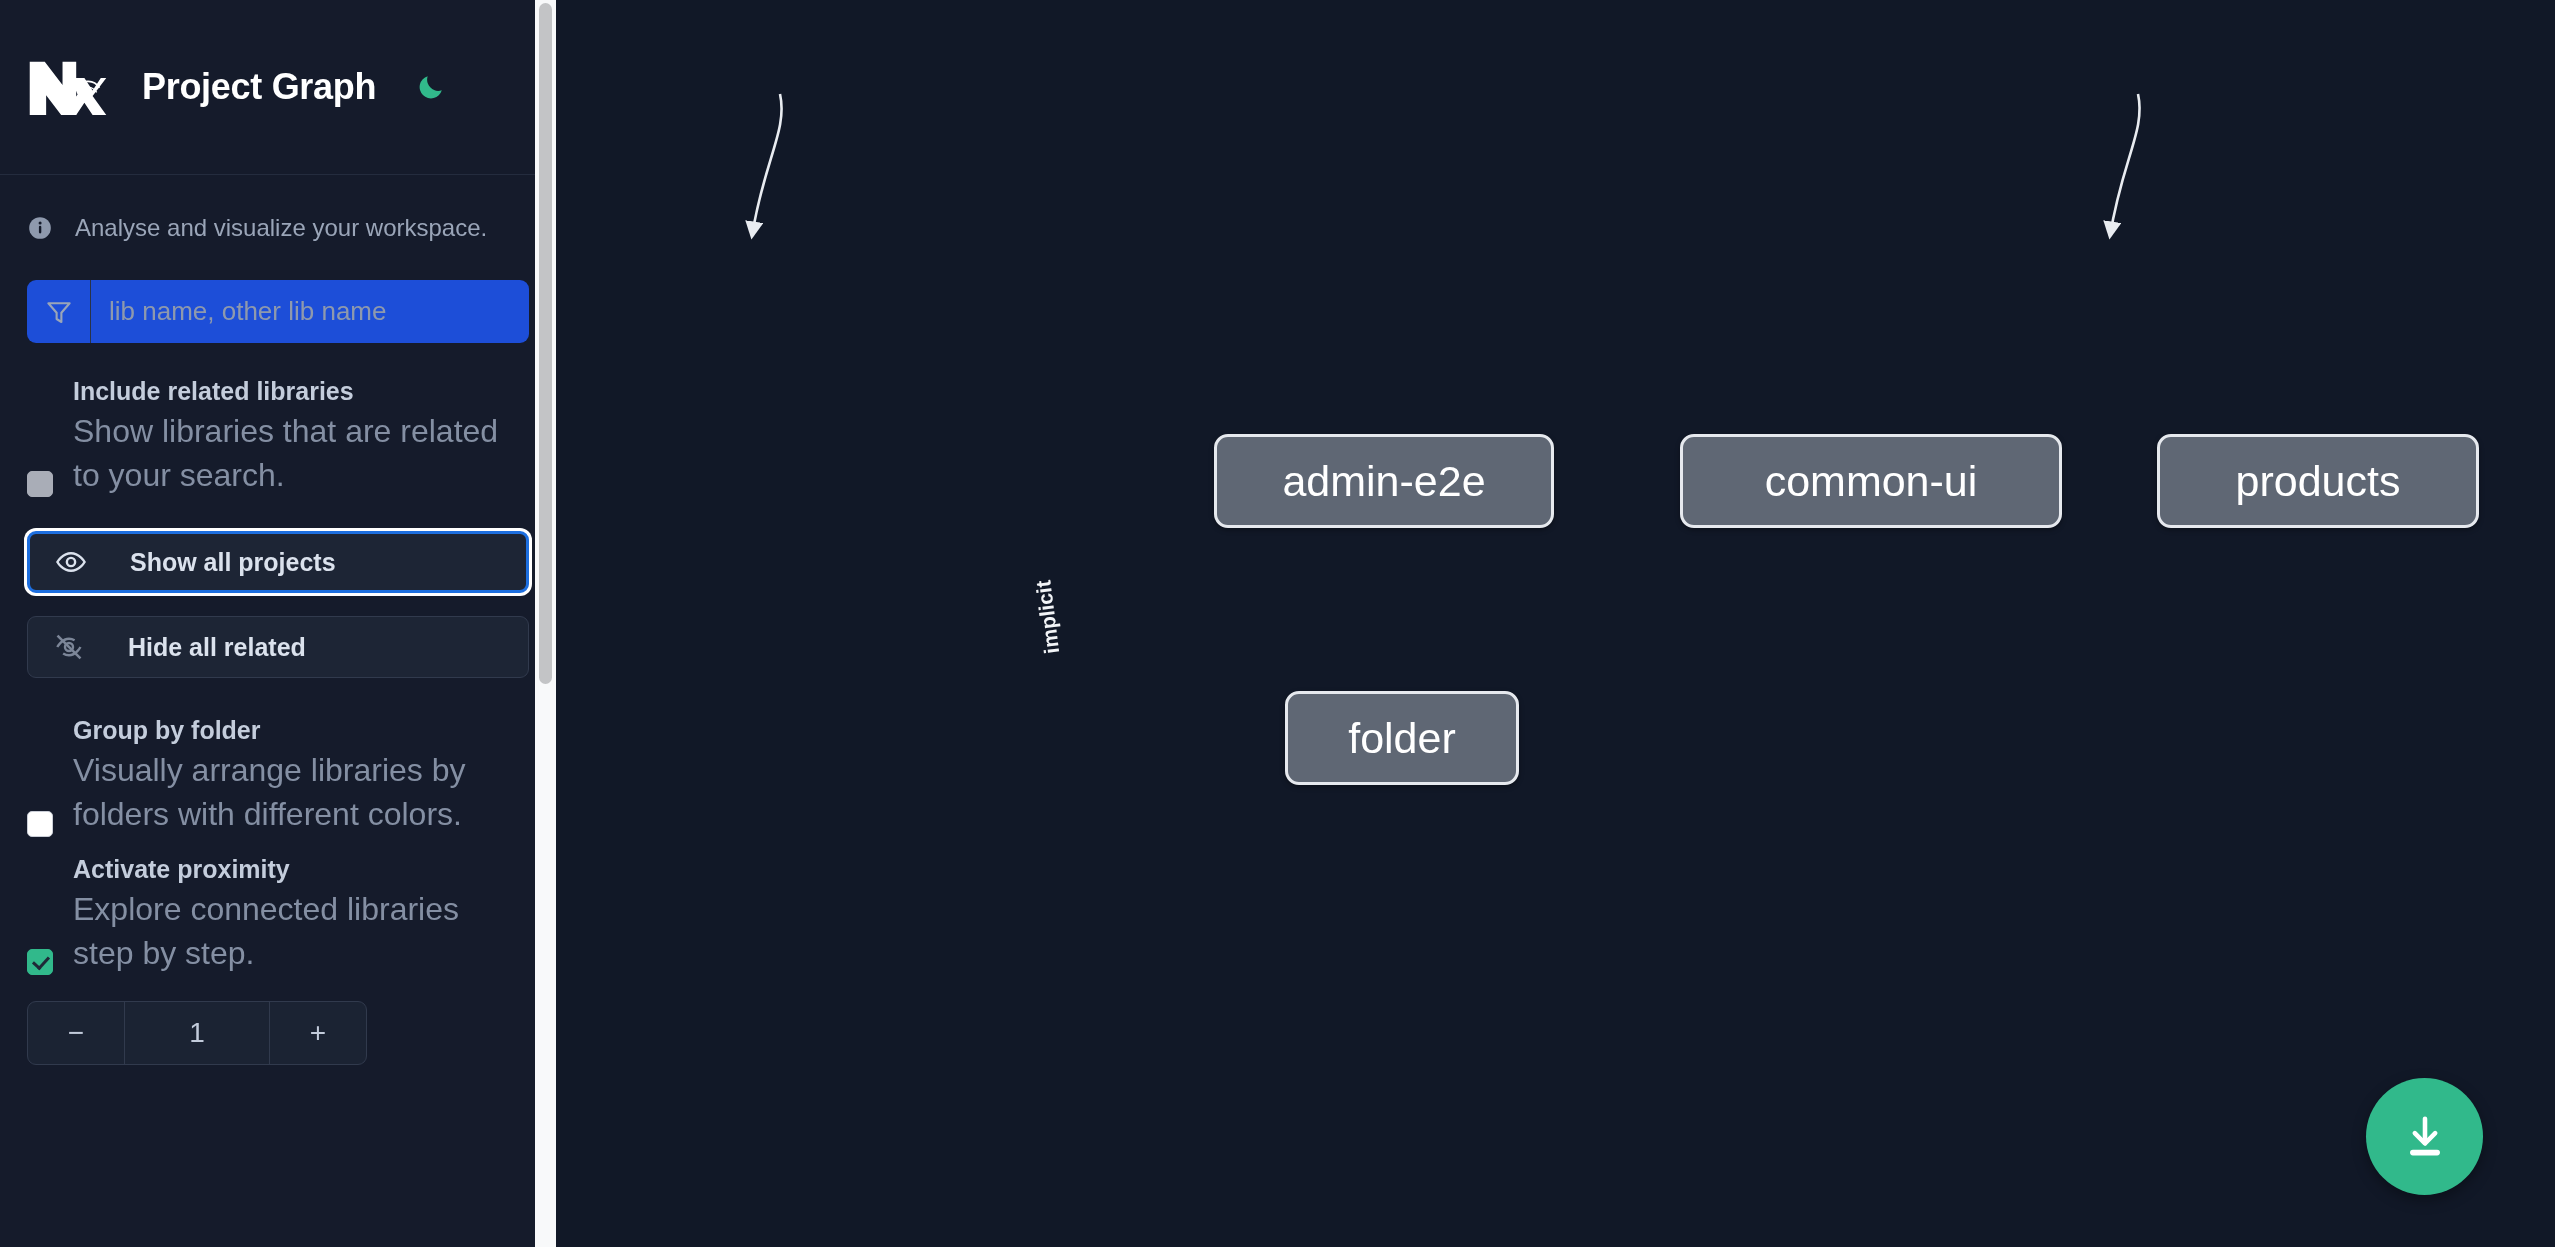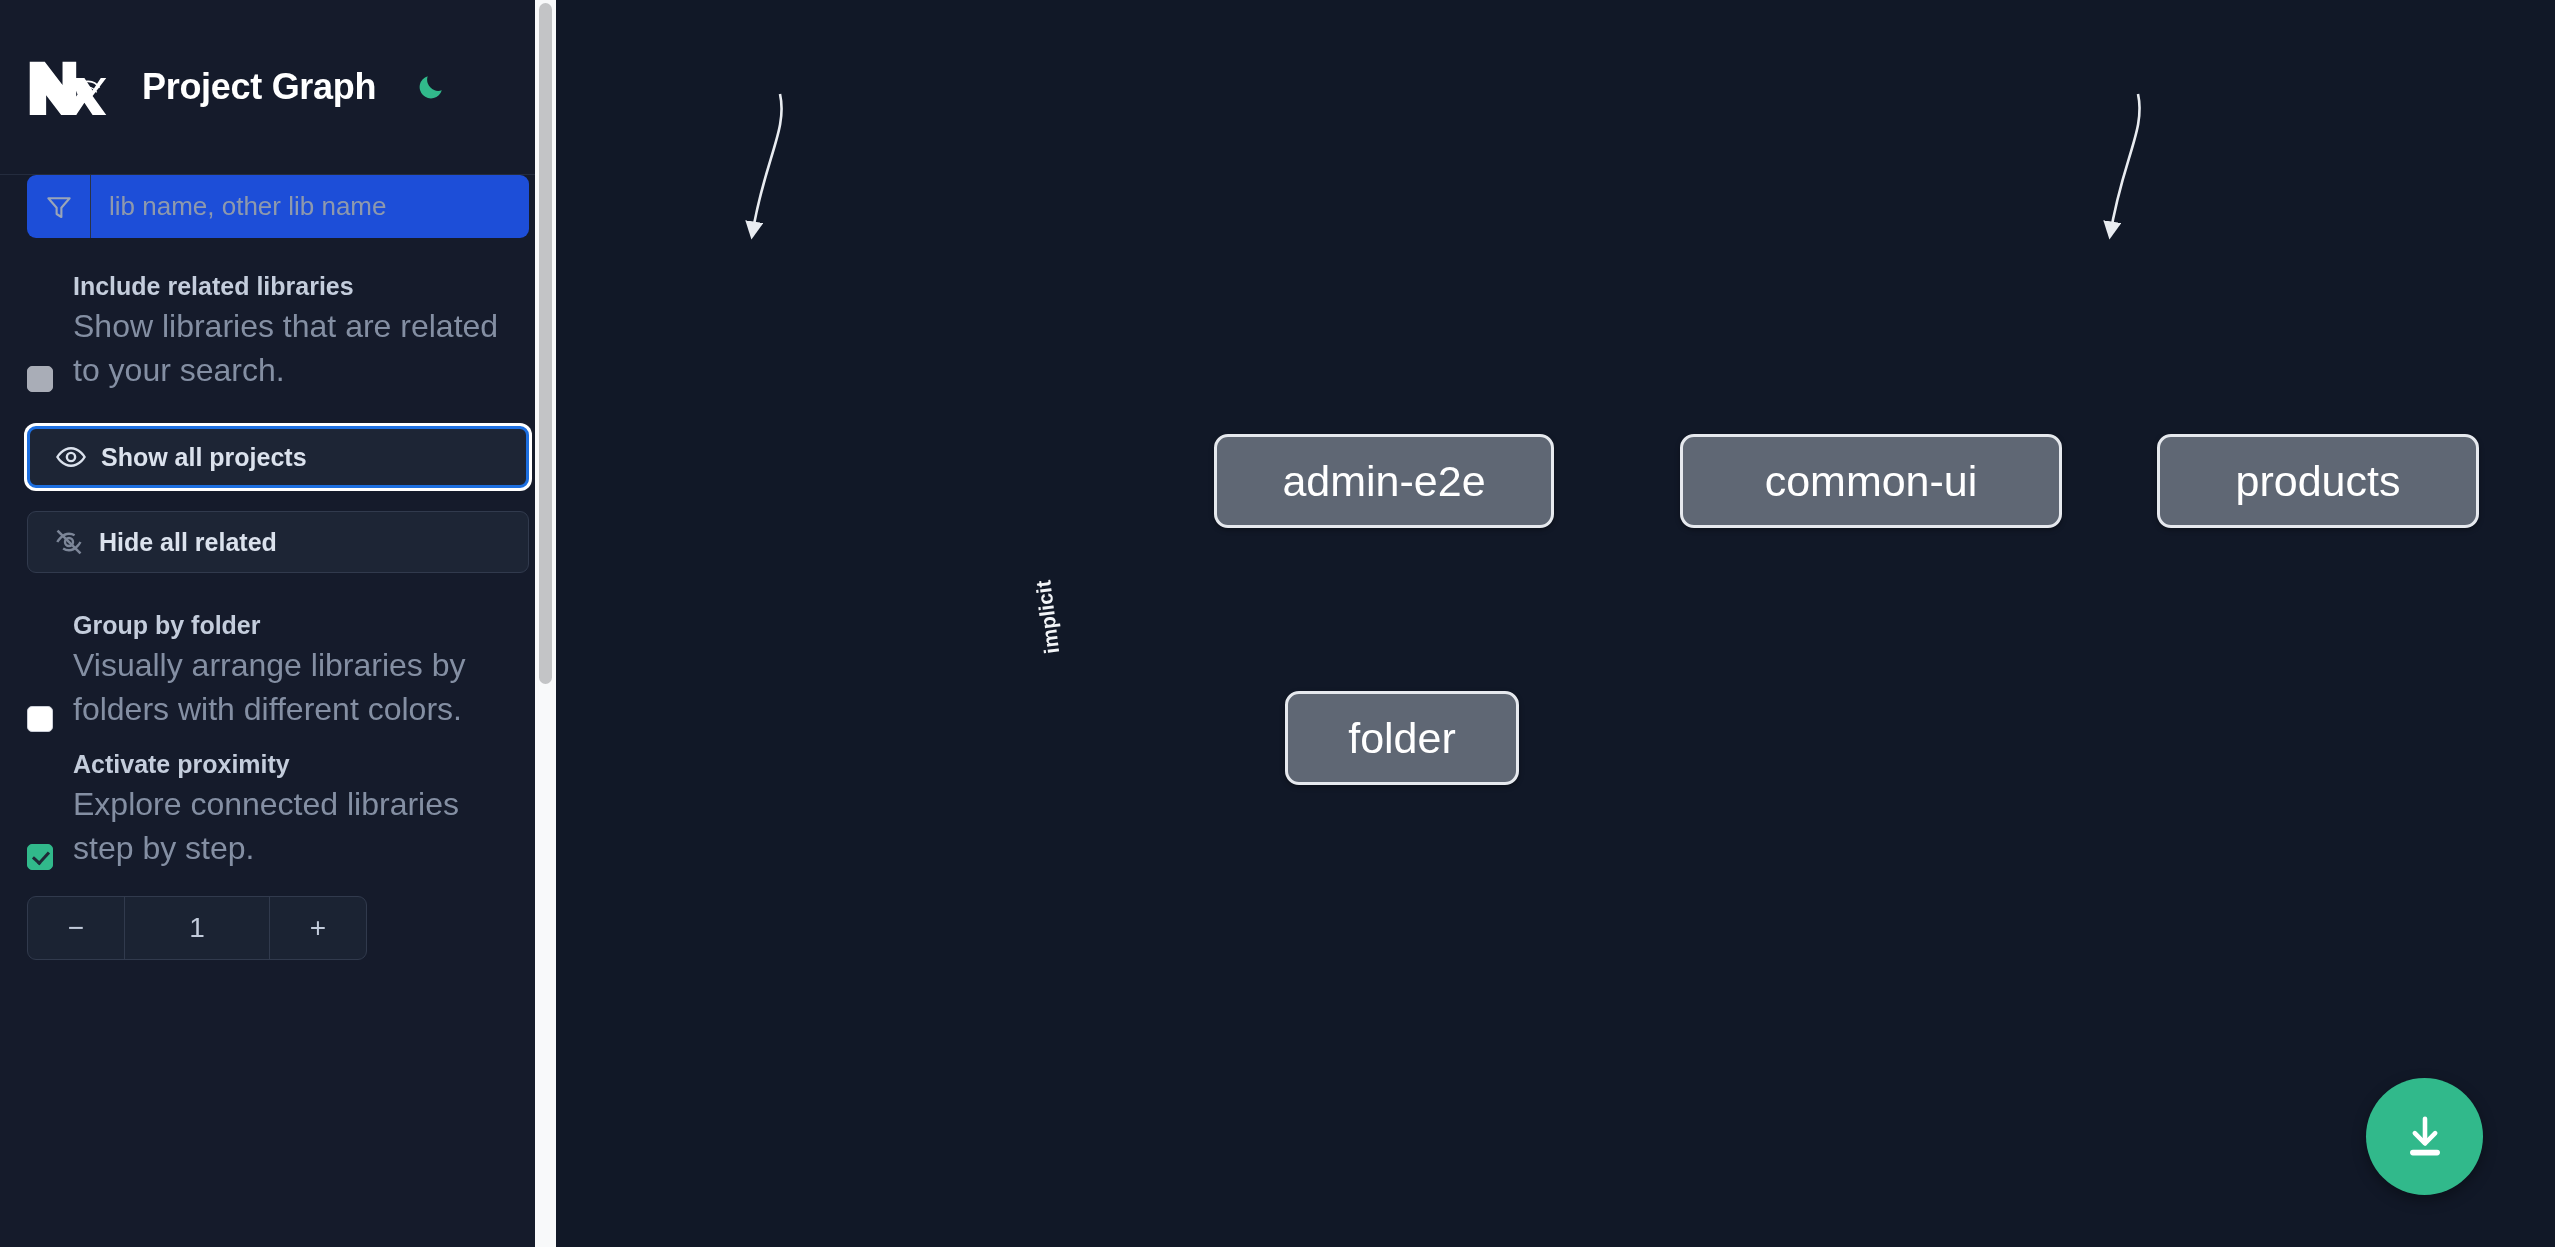--- a/index.html
+++ b/index.html
@@ -267,6 +267,16 @@
       </button>
     </div>
 
+    <div class="tagline-row">
+      <span class="tagline-icon">
+        <svg viewBox="0 0 24 24" width="26" height="26" aria-hidden="true">
+          <circle cx="12" cy="12" r="10" fill="#8e99ad"></circle>
+          <rect x="11" y="10" width="2.2" height="7" rx="1" fill="#151b2b"></rect>
+          <circle cx="12.1" cy="7.4" r="1.4" fill="#151b2b"></circle>
+        </svg>
+      </span>
+      <span class="tagline-text">Analyse and visualize your workspace.</span>
+    </div>
 
     <div class="sidebar-body">
 

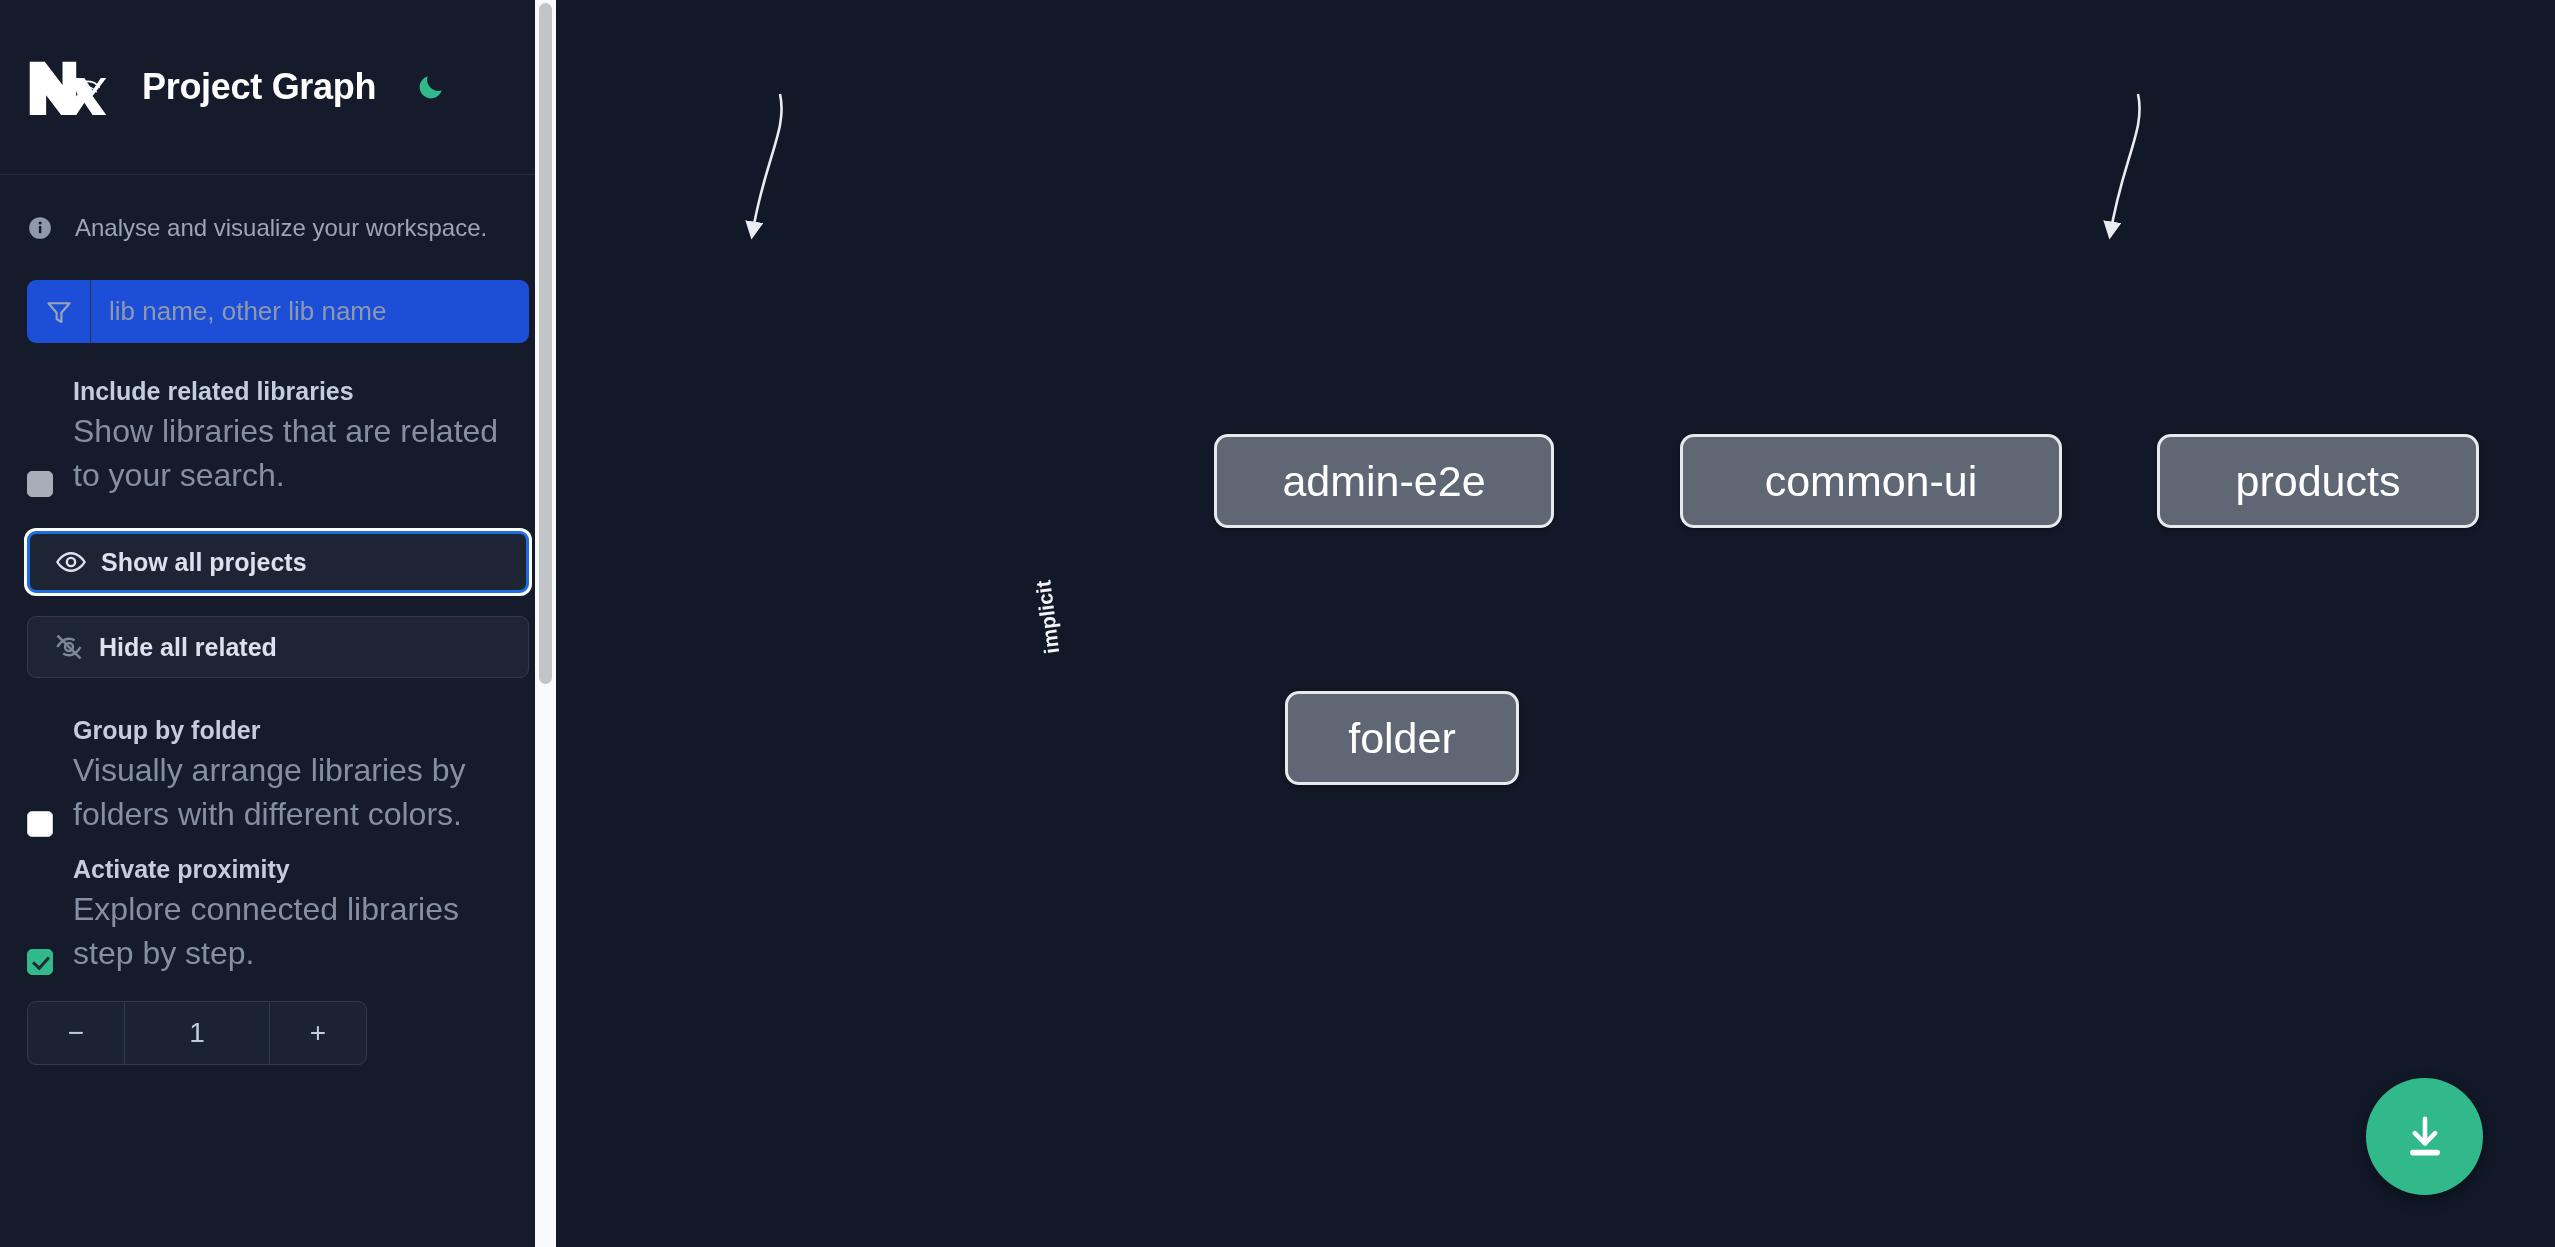--- a/index.html
+++ b/index.html
@@ -149,7 +149,7 @@
     box-shadow: 0 0 0 3px #ffffff;
   }
   .pbtn .bicon { width: 34px; height: 34px; flex: 0 0 34px; display:flex; align-items:center; }
-  .pbtn .blabel { margin-left: 12px; }
+  .pbtn .blabel { margin-left: 41px; }
 
   
   .stepper {

